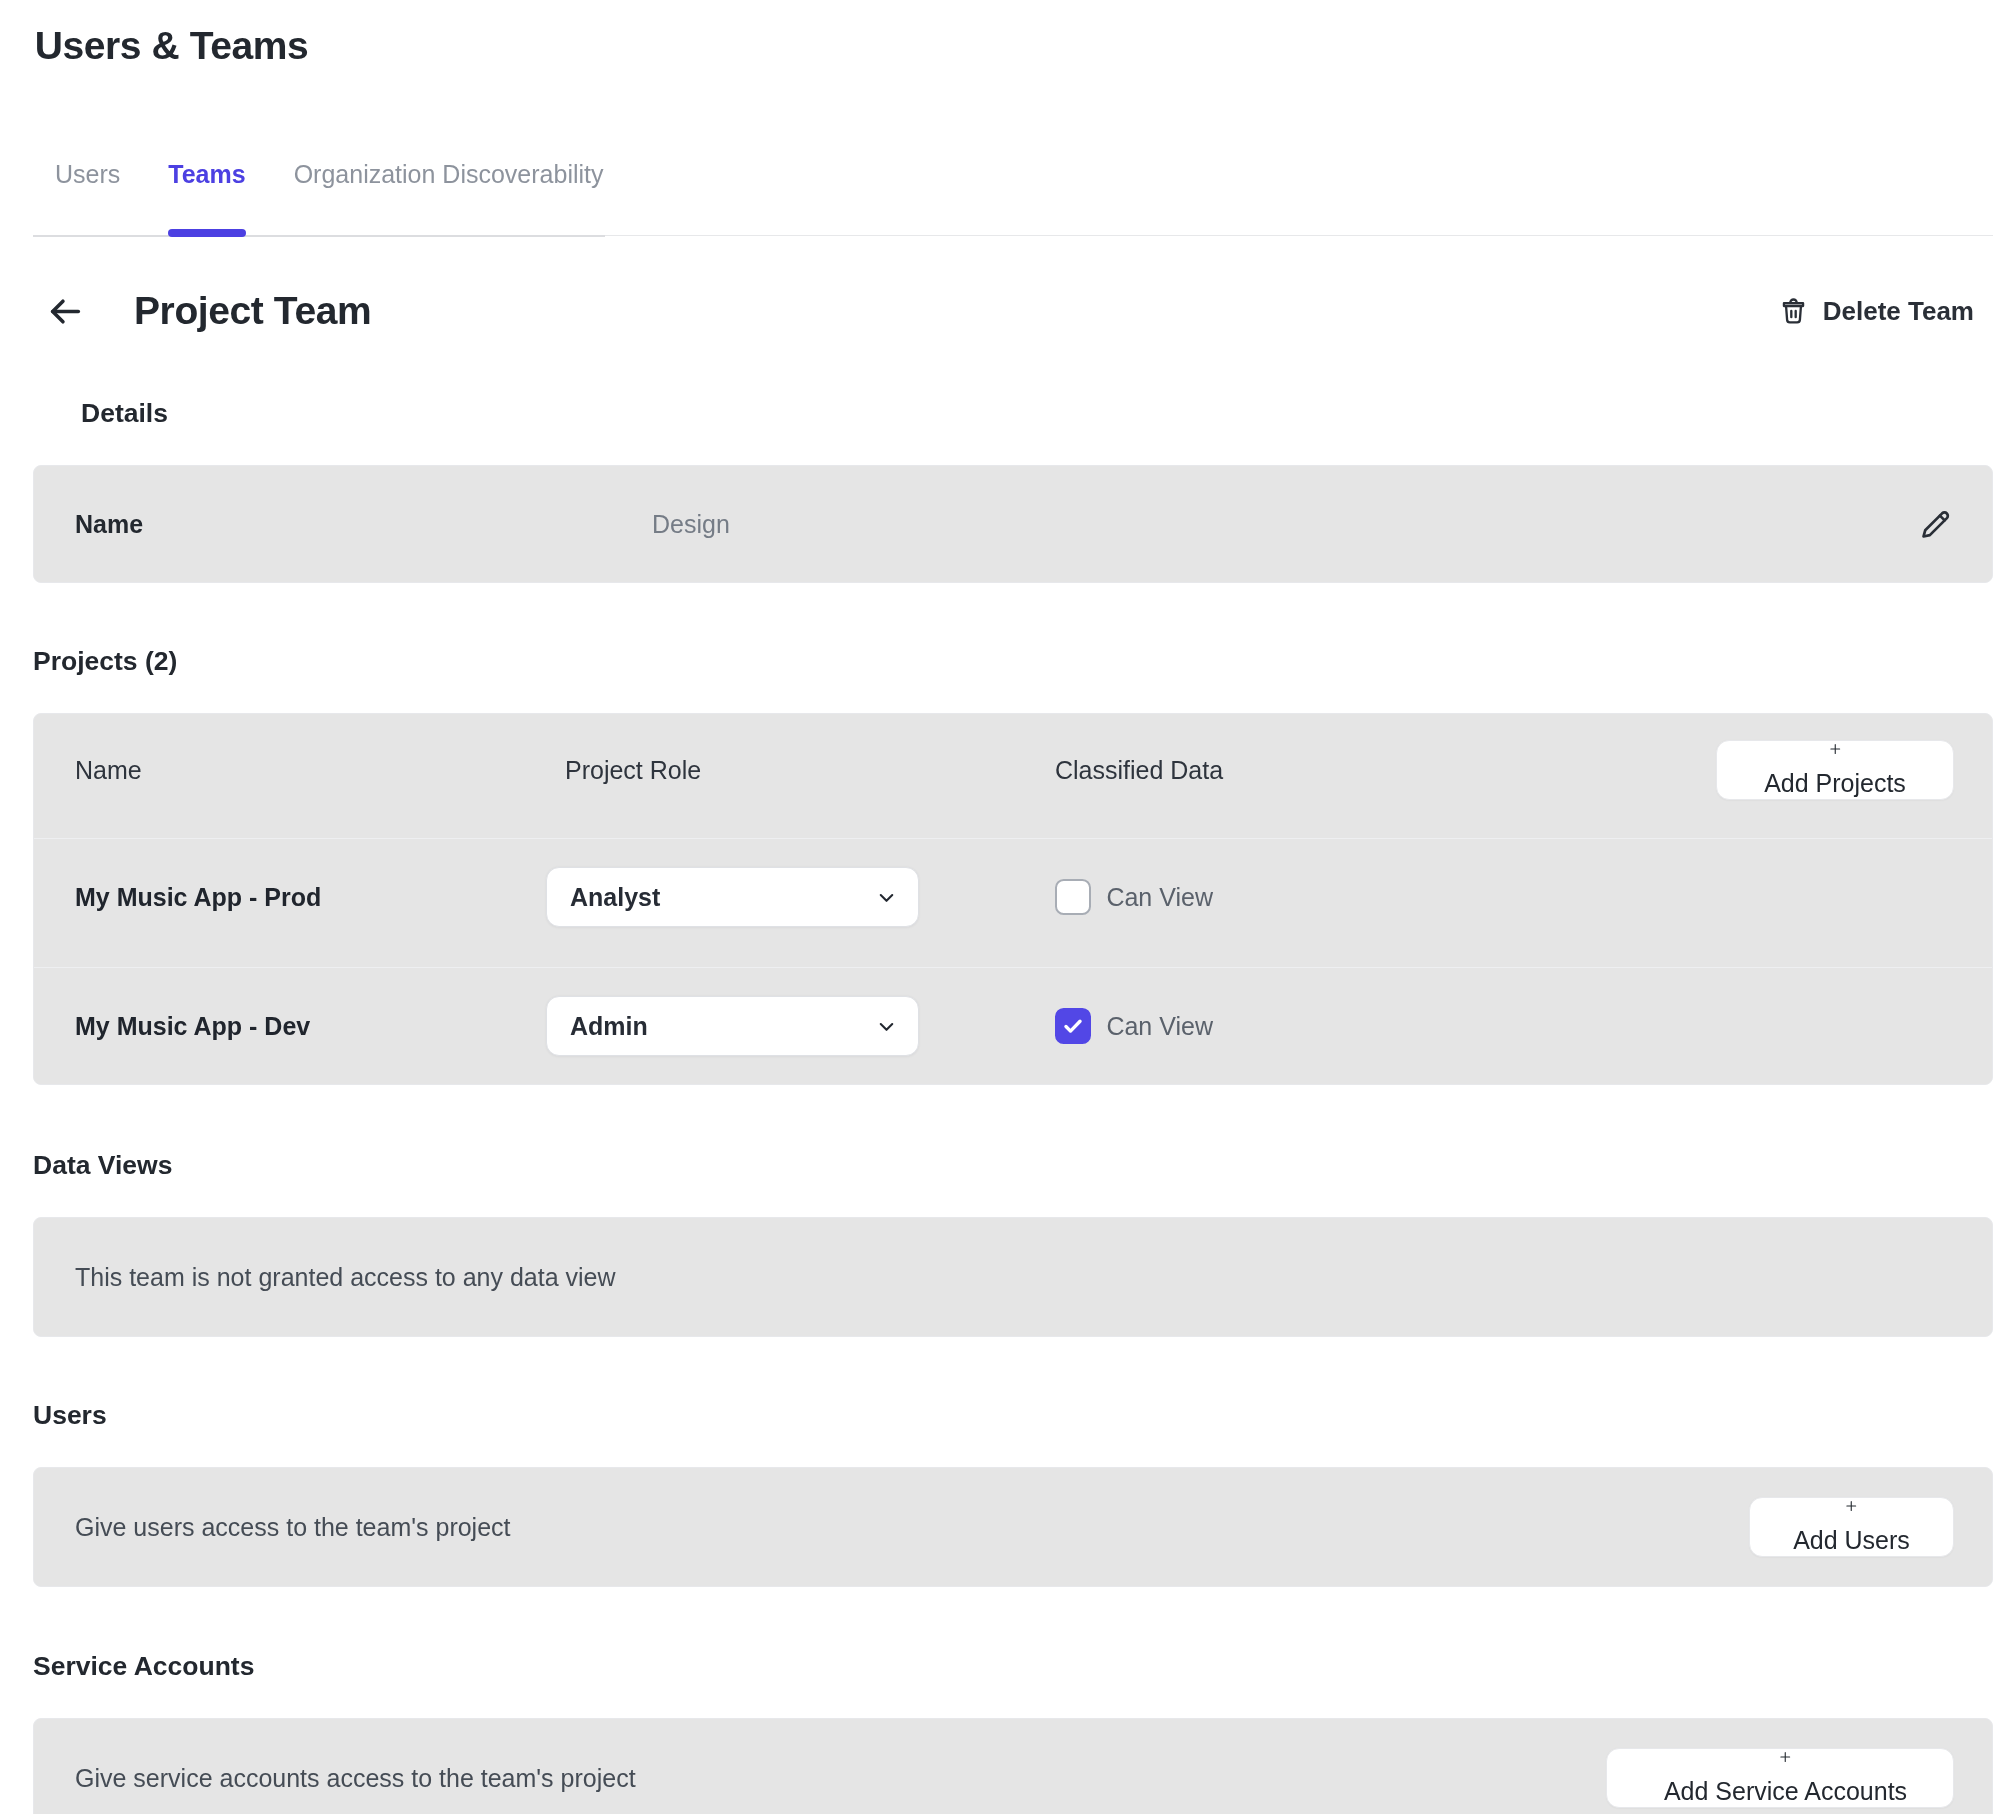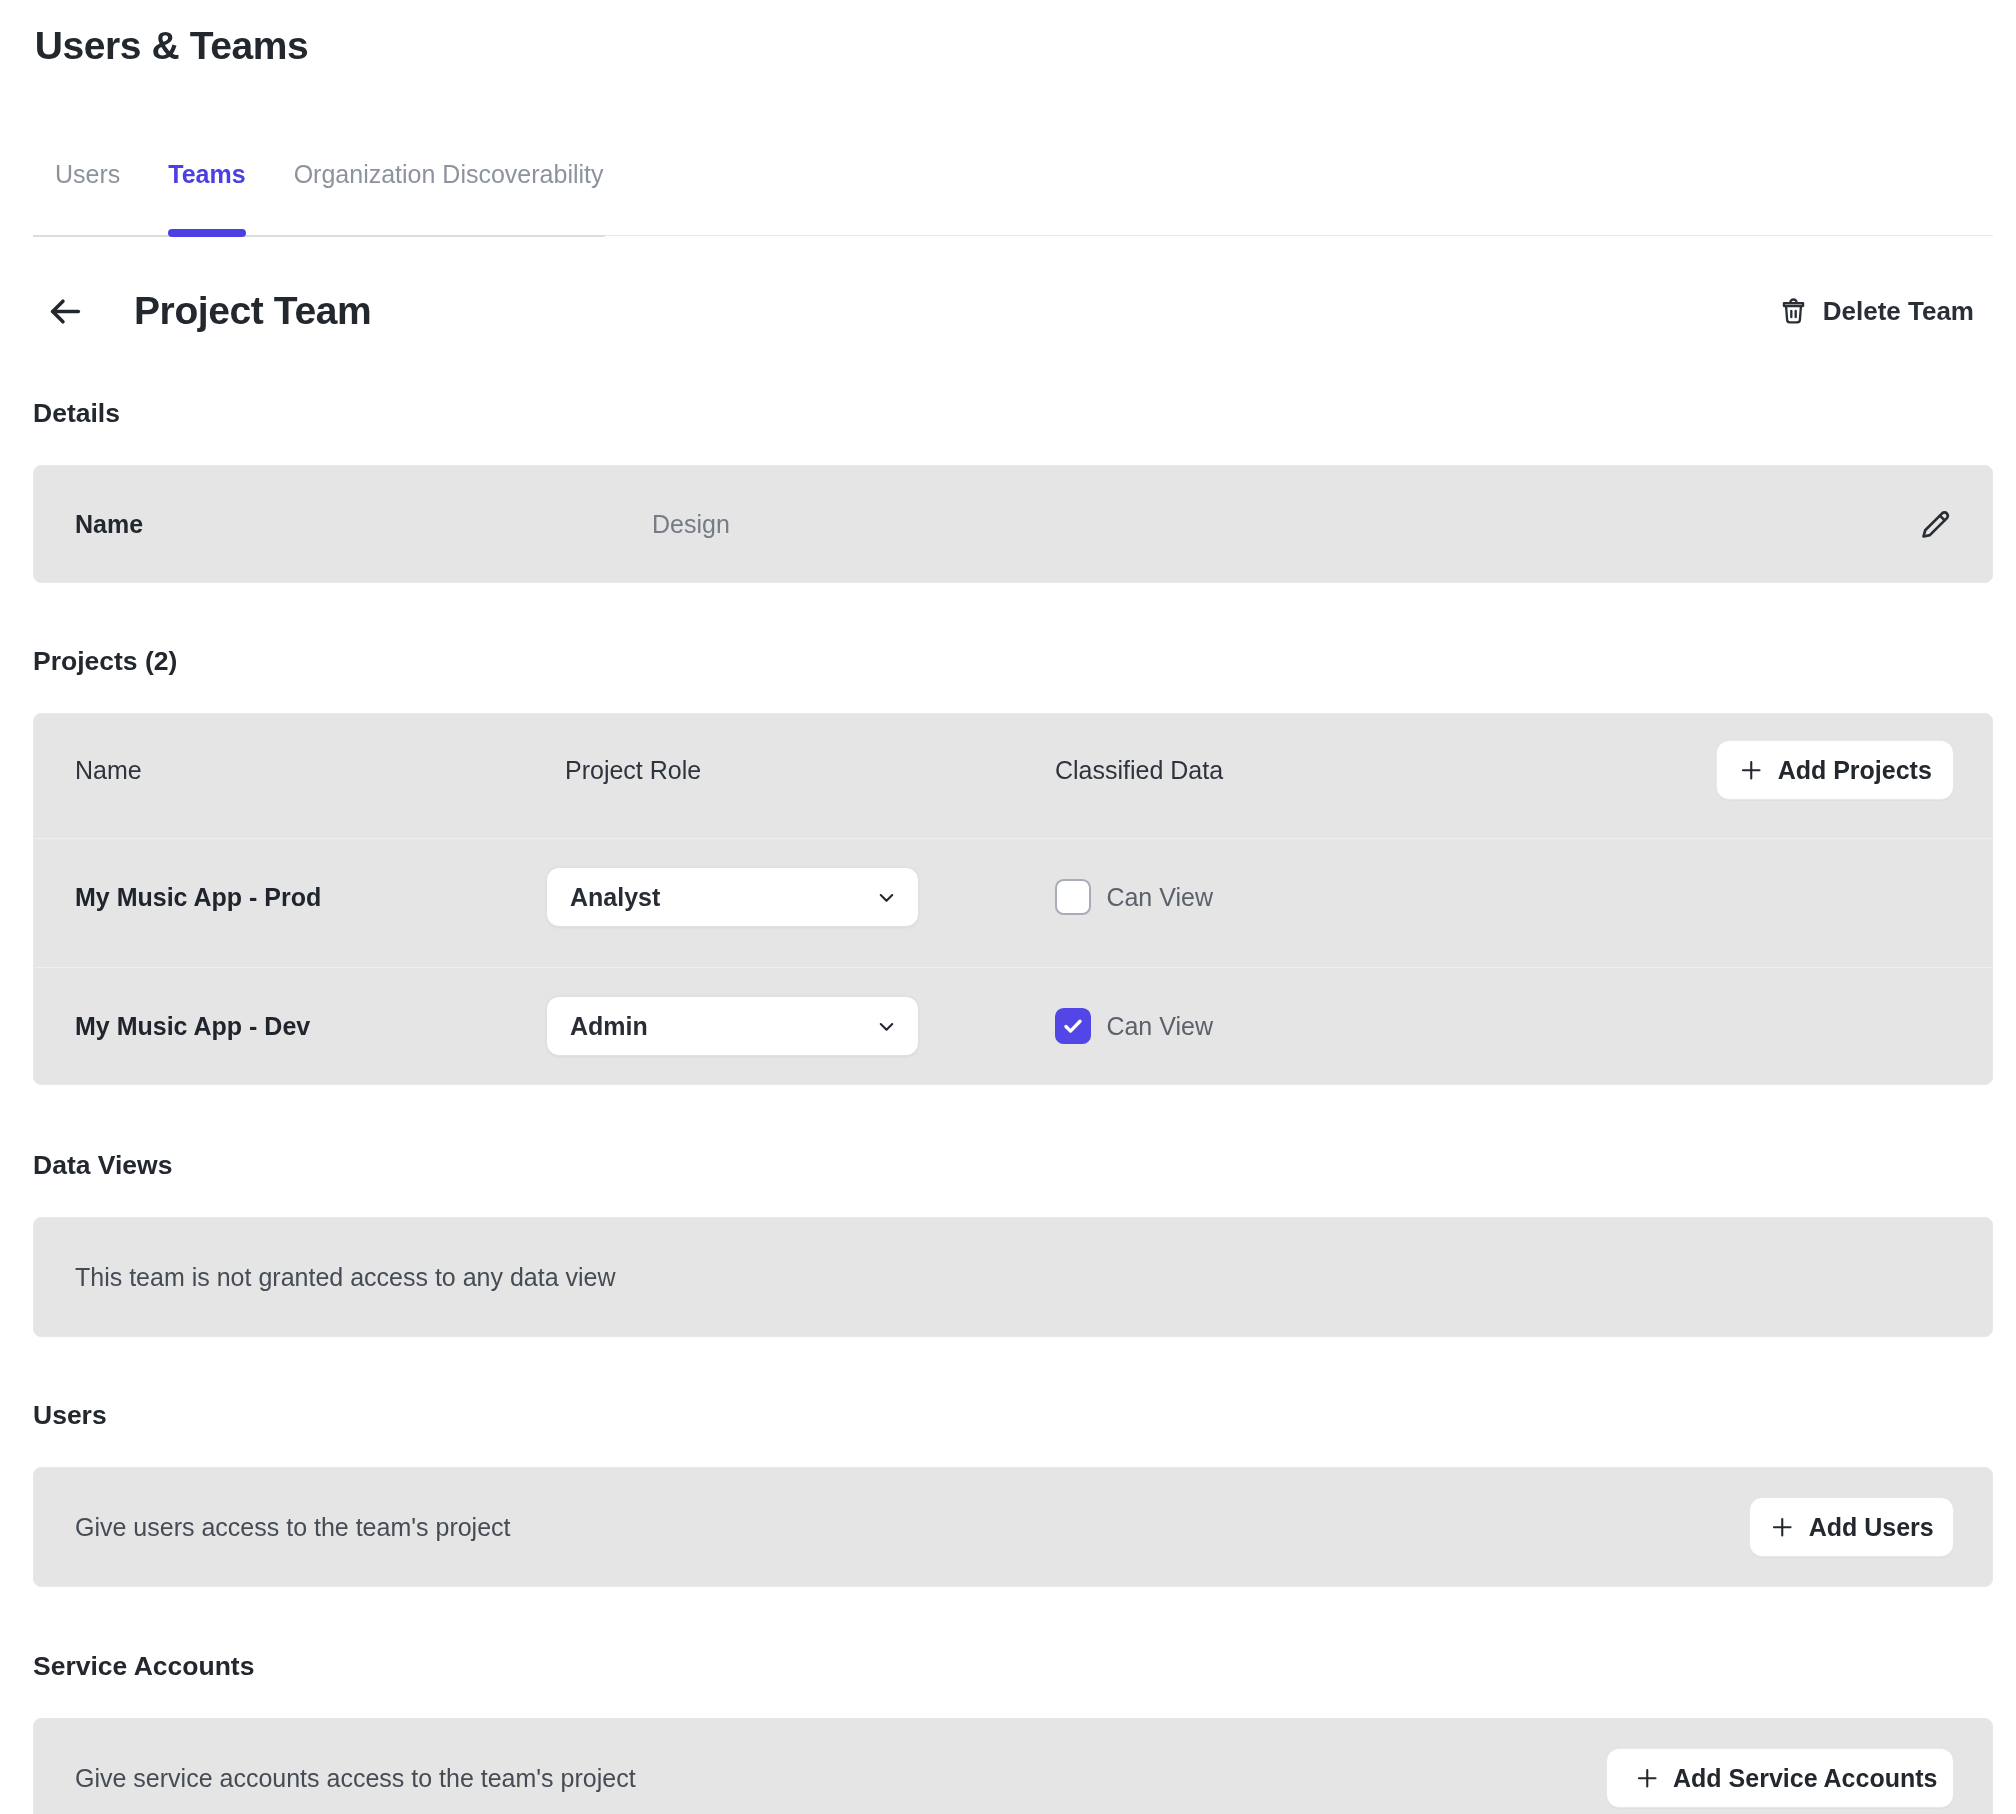--- a/index.html
+++ b/index.html
@@ -58,7 +58,7 @@
 
   
   .section-heading{font-size:26.5px;font-weight:700;color:var(--ink-strong);margin:0;}
-  .hd-details{margin-top:65px;}
+  .hd-details{margin-top:65px;margin-left:48px;}
   .hd-projects{margin-top:63px;}
   .hd-dataviews{margin-top:65px;}
   .hd-users{margin-top:63px;}

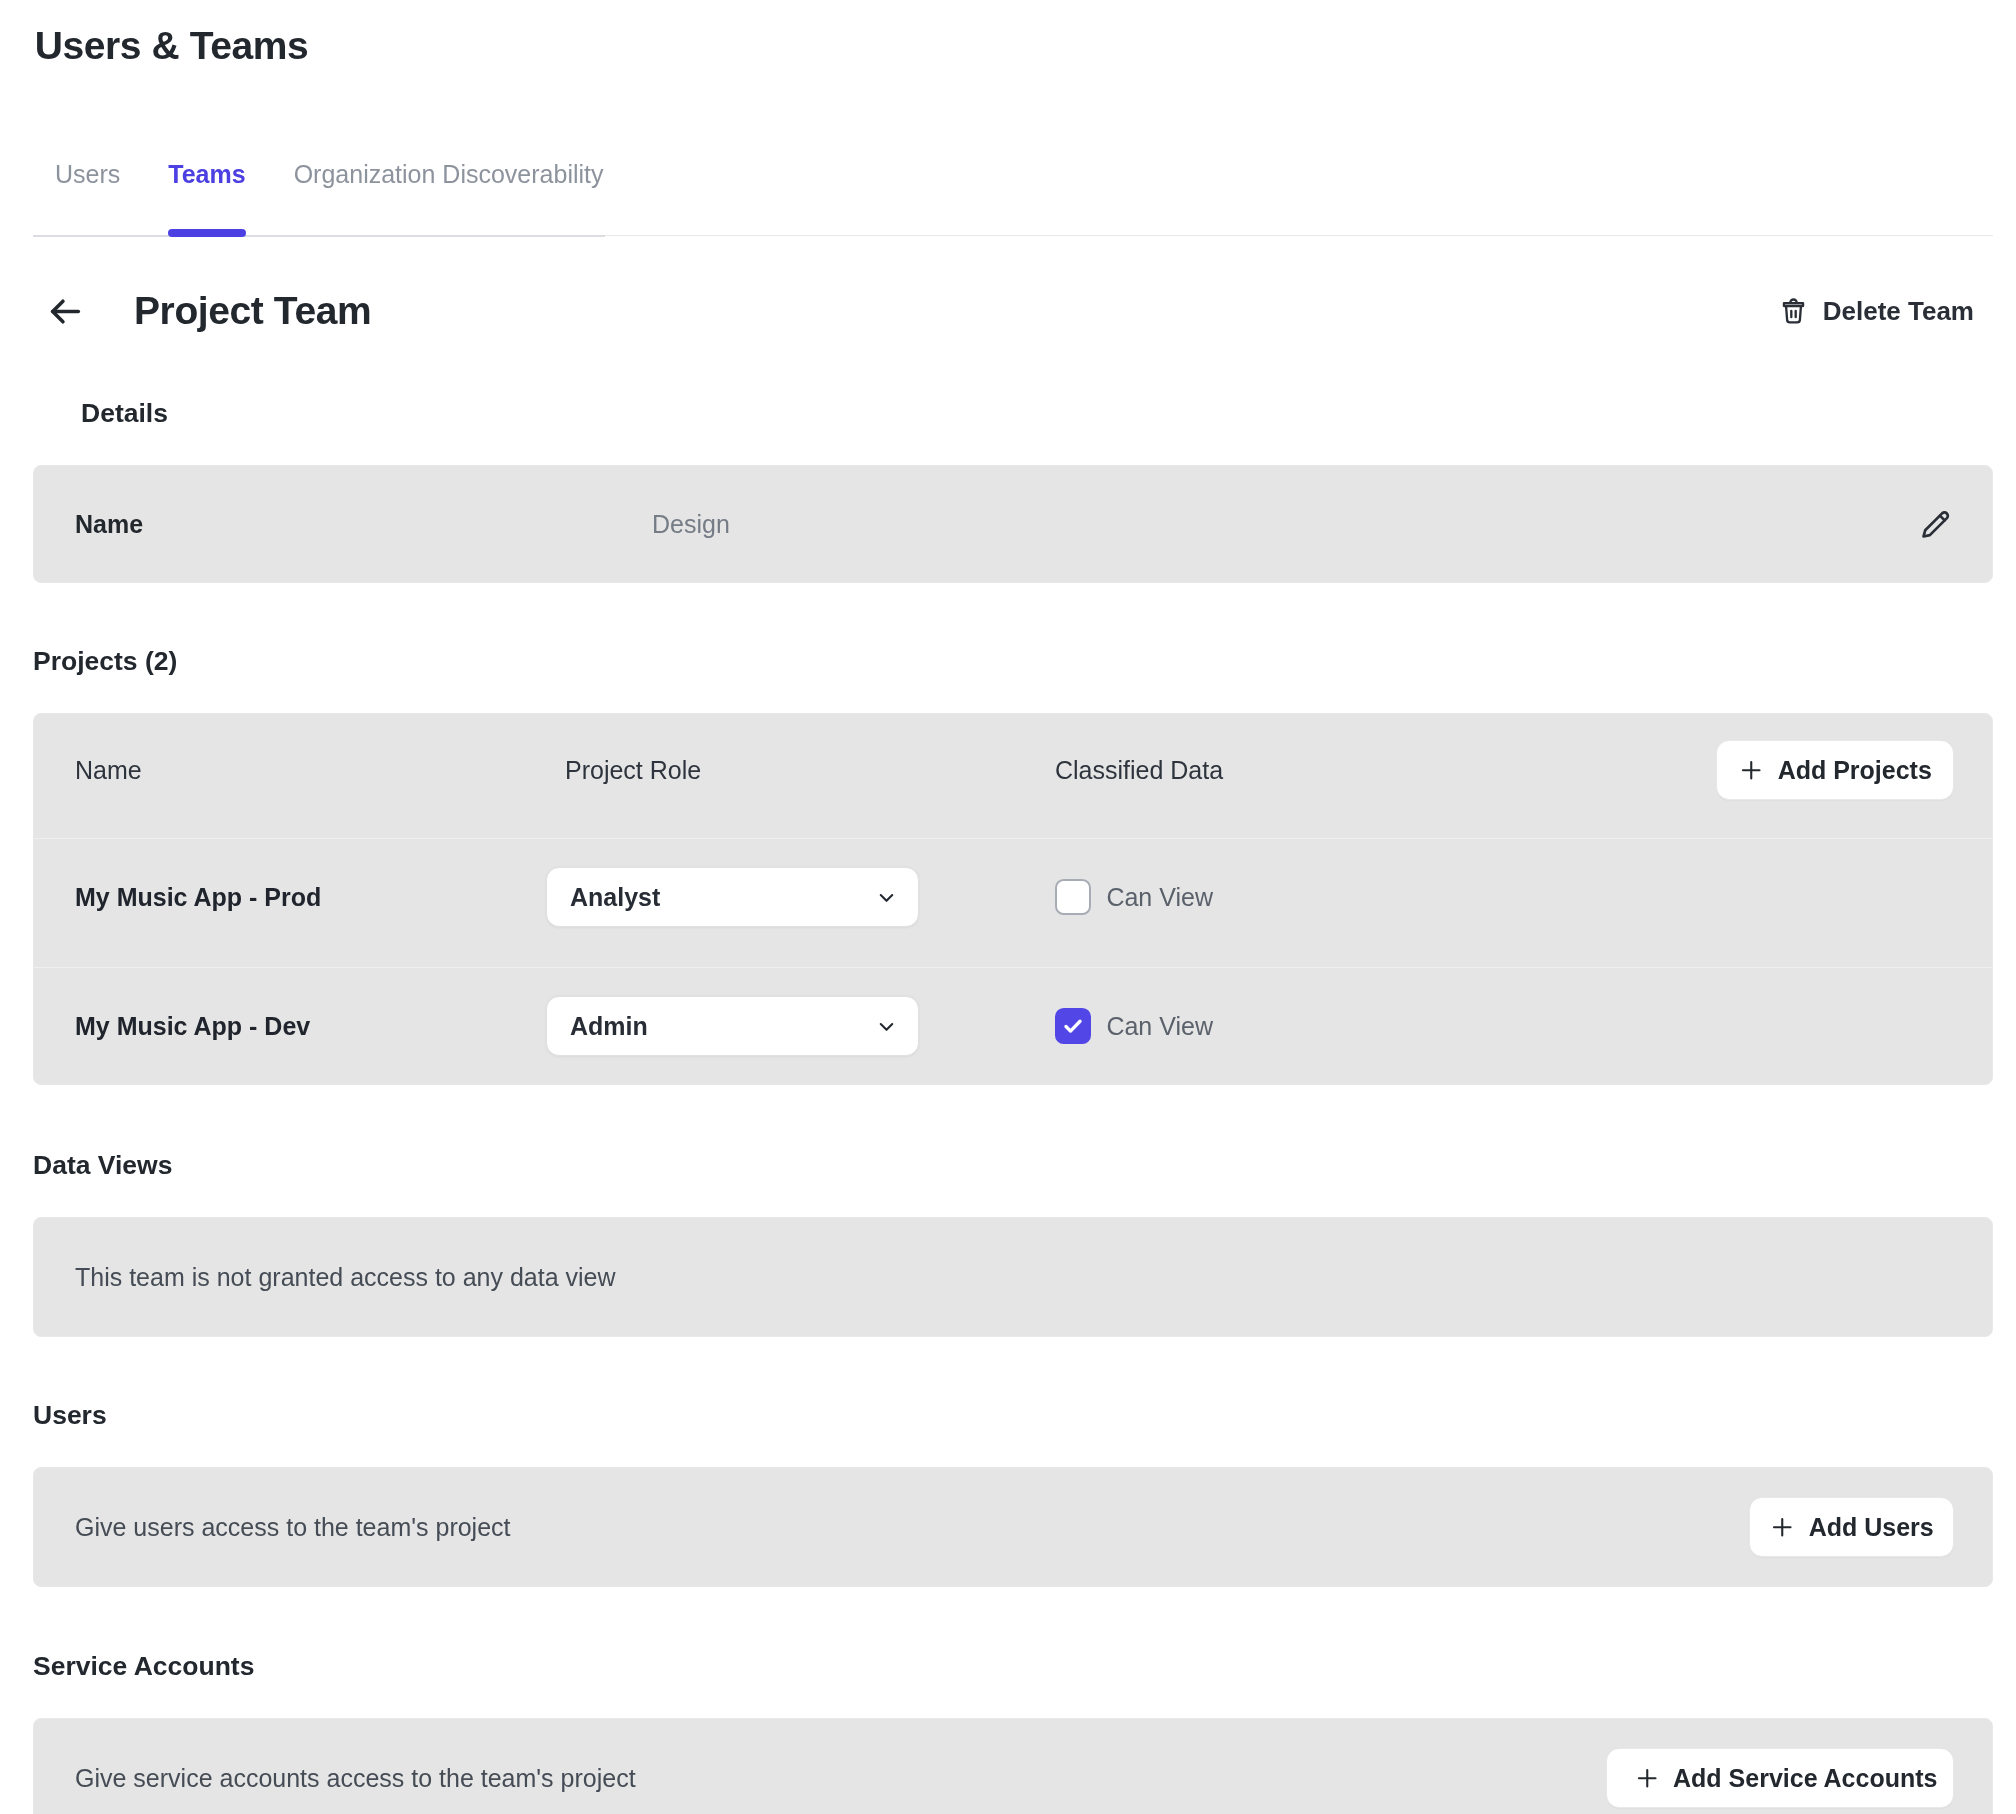--- a/index.html
+++ b/index.html
@@ -111,8 +111,9 @@
   .btn{
     display:flex;align-items:center;justify-content:center;gap:13px;
     height:60px;border:1.7px solid var(--card-border);border-radius:13px;background:#fff;
-    font-size:25px;font-weight:700;color:#23282f;cursor:pointer;white-space:nowrap;
+    font-size:25px;font-weight:400;color:#23282f;cursor:pointer;white-space:nowrap;
     box-shadow:0 0.9px 1.7px rgba(16,24,40,0.03);
+    flex-direction:column;
   }
   .btn .plus{width:26.5px;height:26.5px;display:block;}
   .btn-add-projects{width:238px;}

